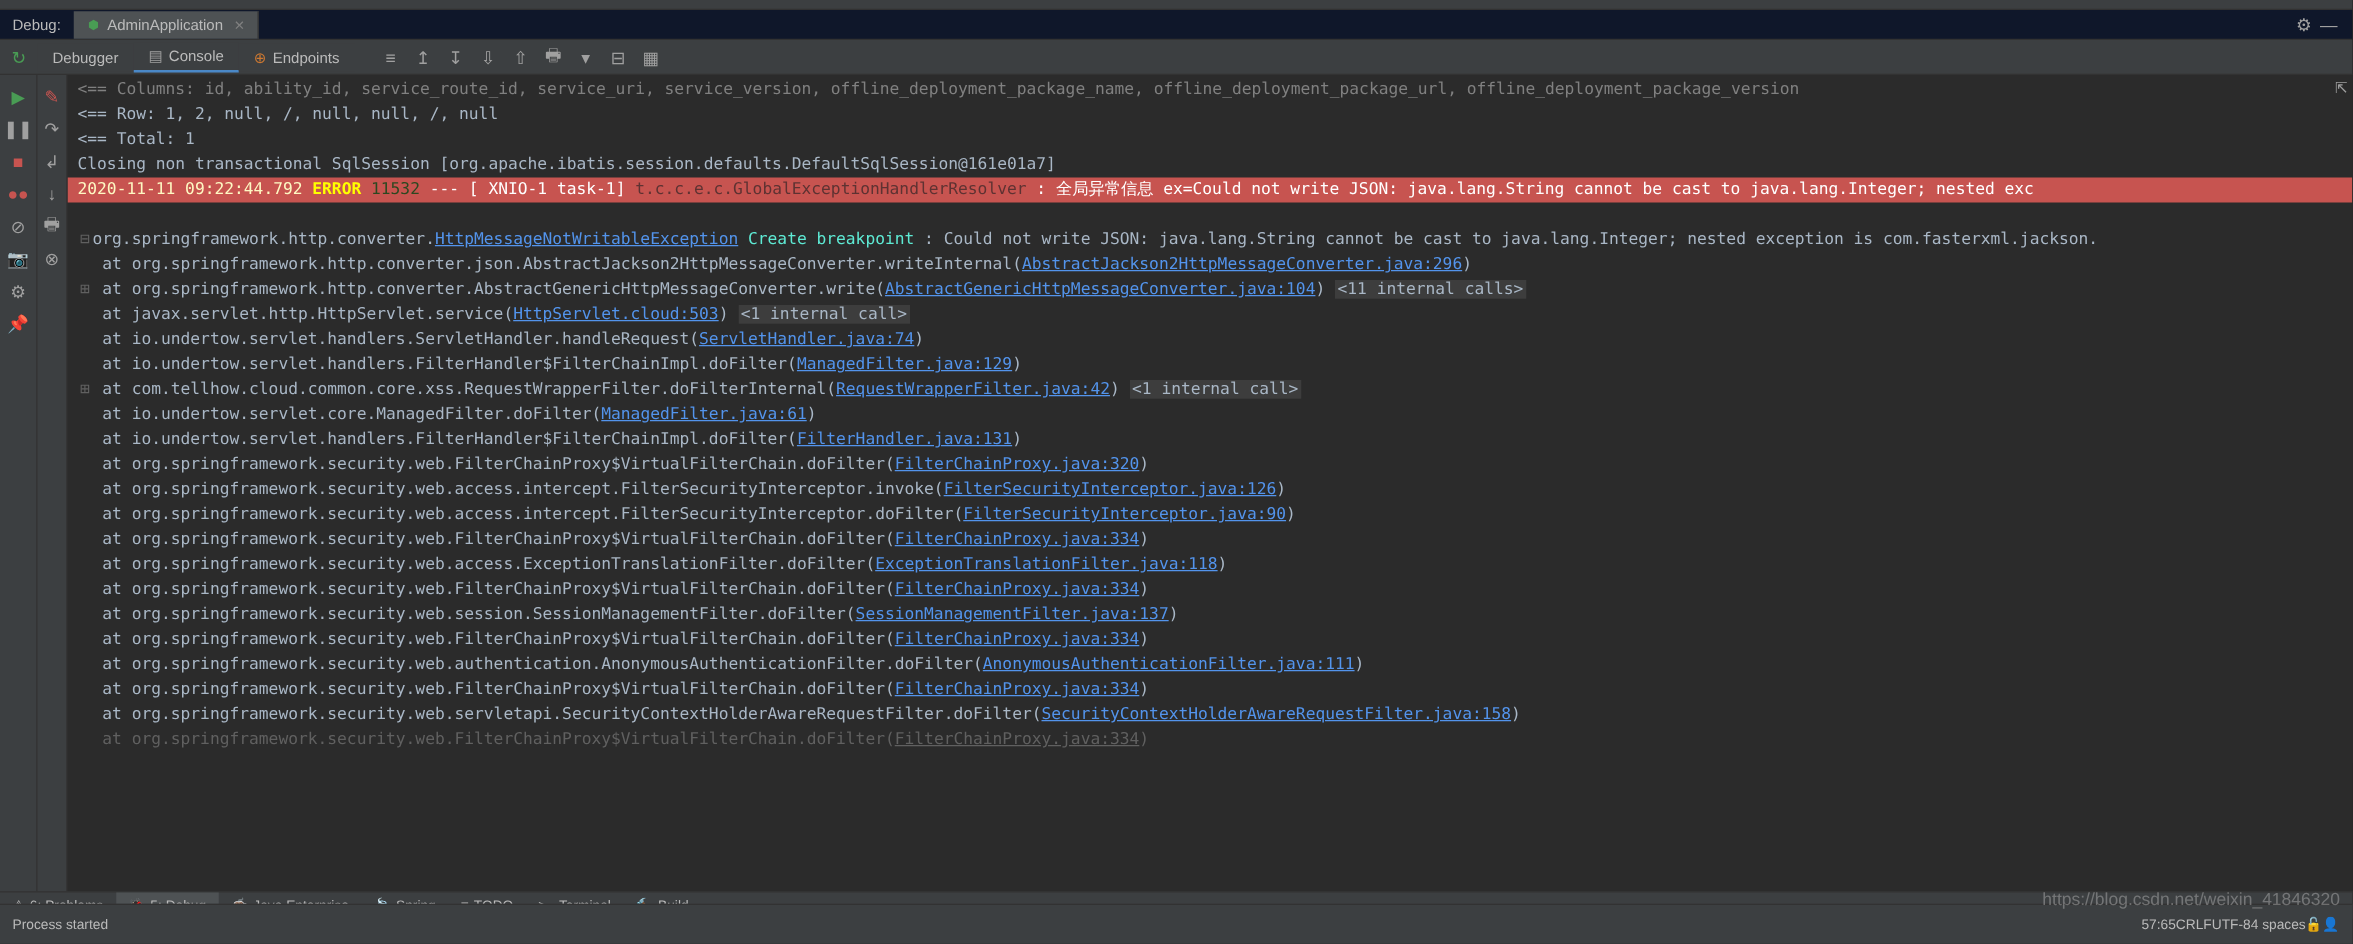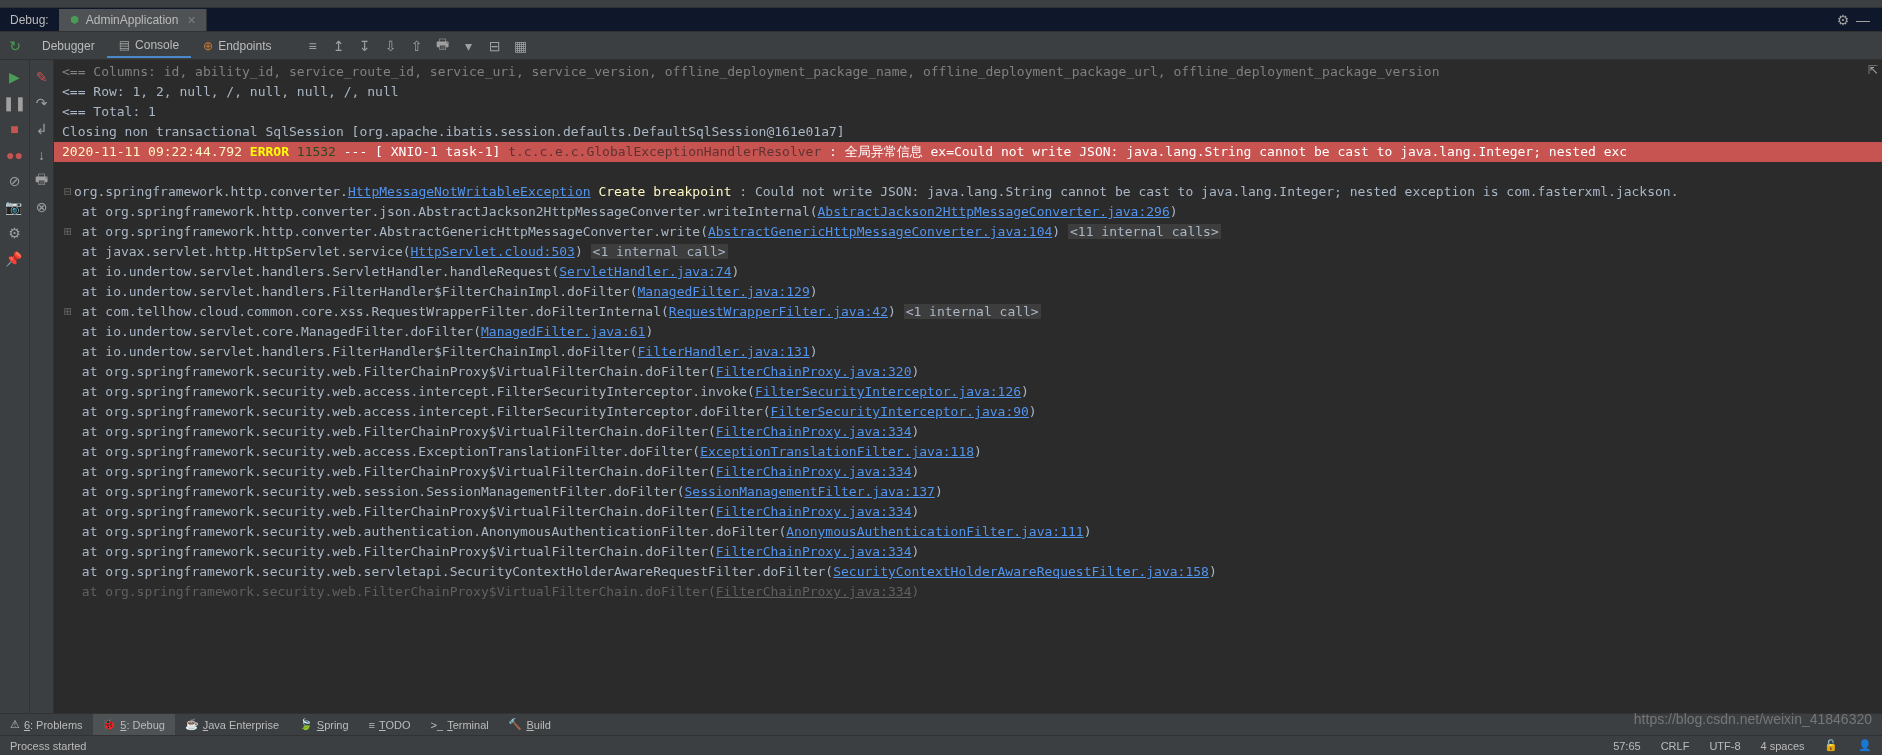--- a/index.html
+++ b/index.html
@@ -151,7 +151,7 @@
 .link { color: #5394ec; text-decoration: underline; cursor: pointer; }
 .dimgray { color: #606060; }
 .highlight-bg { background: #3d3d3d; color: #a9b7c6; padding: 0 2px;}
-.breakpoint-btn { color: #fef9c3; cursor: pointer; }
+.breakpoint-btn { color: #5eead4; cursor: pointer; }
 .fold { color: #606060; width: 12px; display: inline-block; cursor: pointer; text-align: center; }
 .bottom-bar {
   position: absolute;

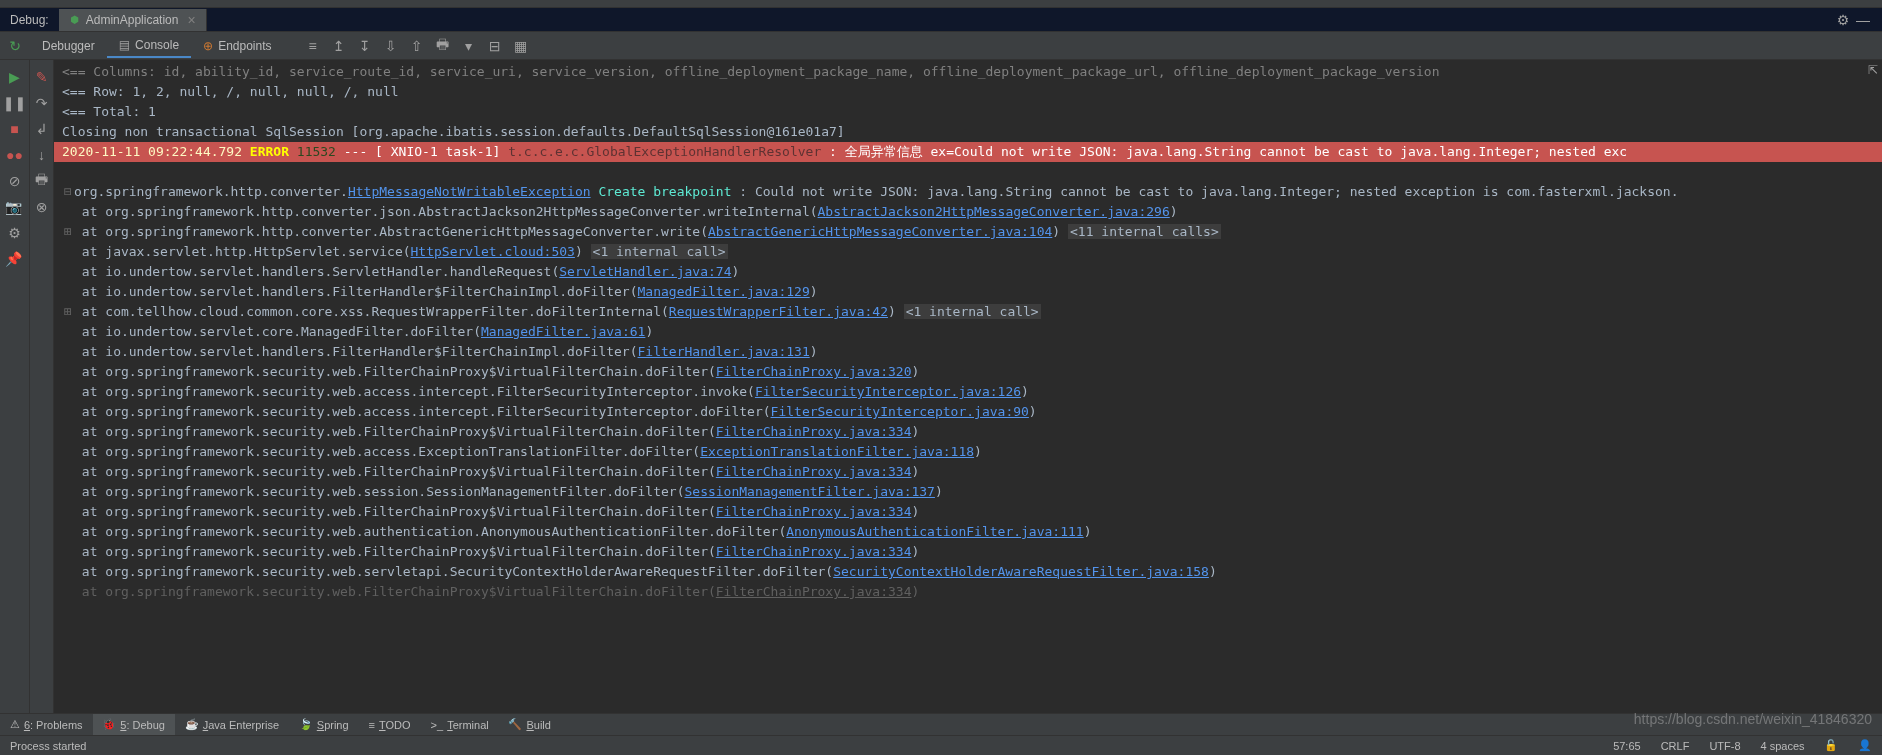--- a/index.html
+++ b/index.html
@@ -179,7 +179,7 @@
   bottom: 0;
   left: 0;
   right: 0;
-  height: 20px;
+  height: 32px;
   background: #3c3f41;
   border-top: 1px solid #323232;
   display: flex;

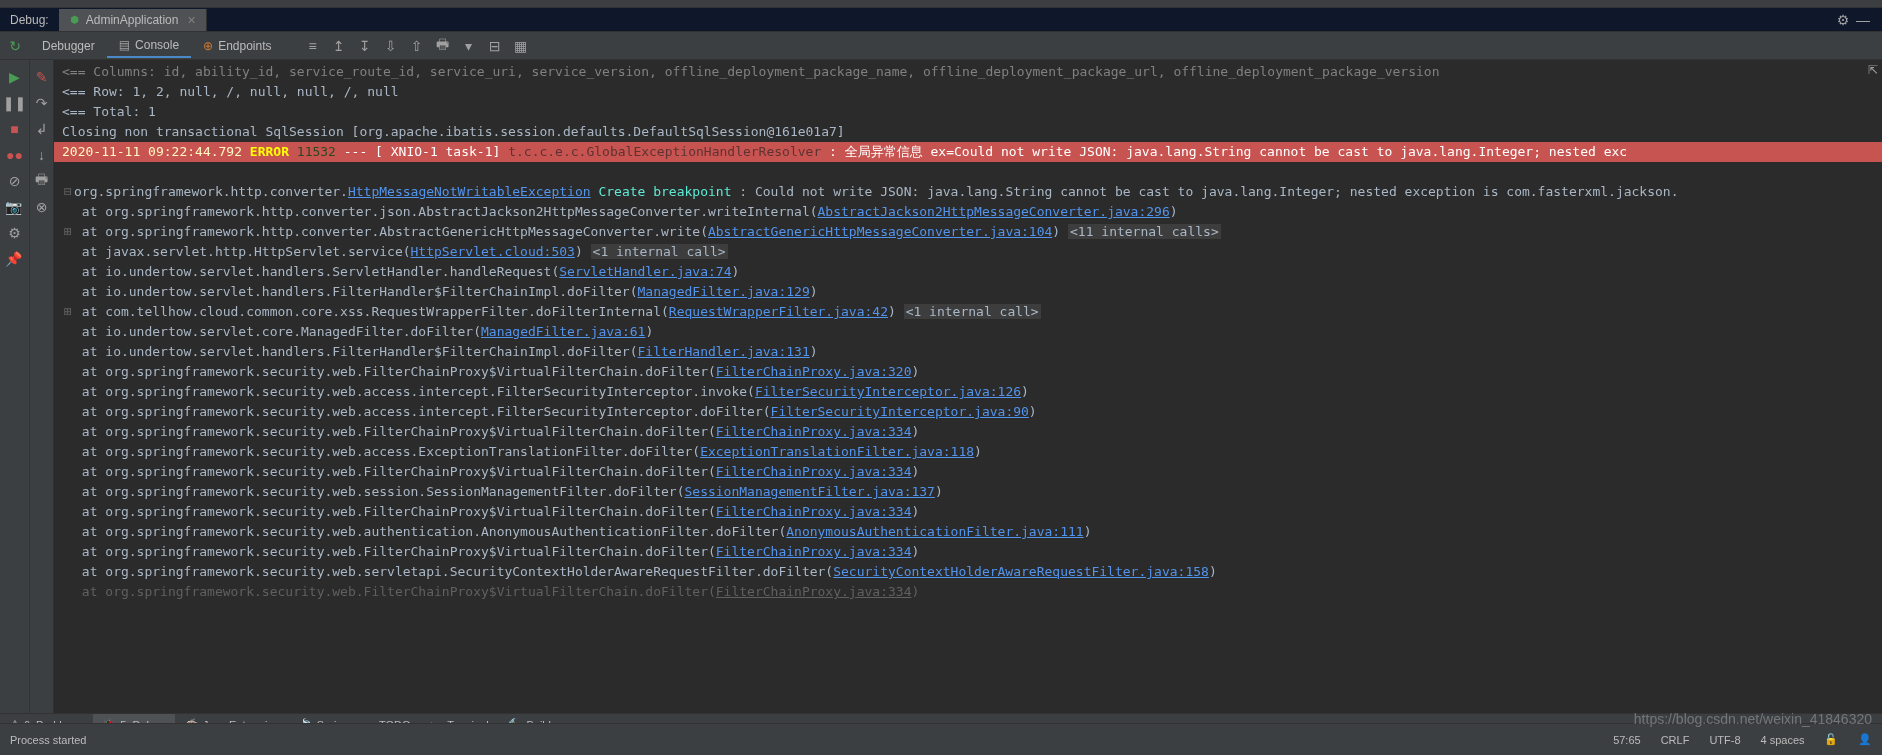--- a/index.html
+++ b/index.html
@@ -190,7 +190,7 @@
 }
 .status-right {
   display: flex;
-  gap: 20px;
+  gap: 0;
   align-items: center;
 }
 .watermark {

